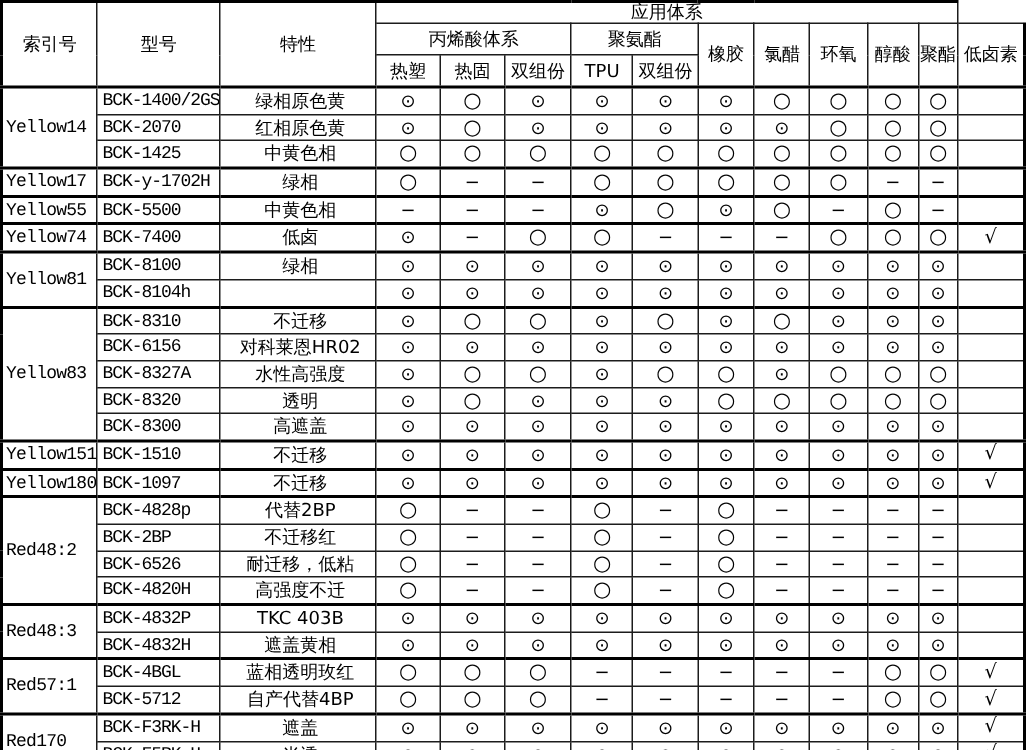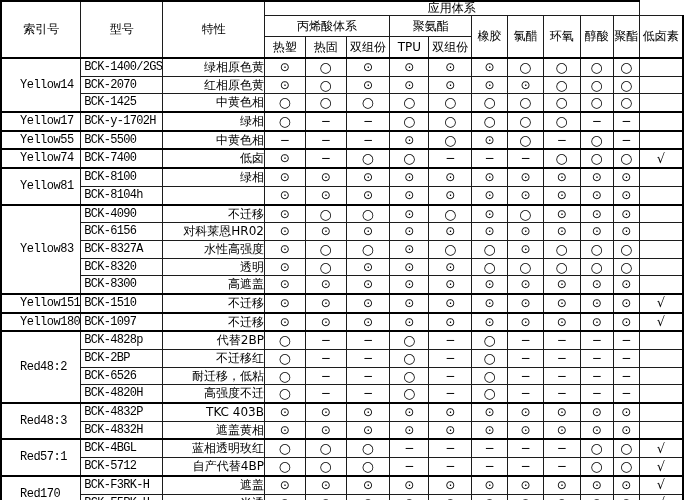--- a/index.html
+++ b/index.html
@@ -37,7 +37,7 @@
     font-family:"Liberation Mono","DejaVu Sans Mono",monospace;
     font-size:12px;letter-spacing:-0.7px;
   }
-  td.feature{text-align:right;padding-left:3px;font-size:12px;}
+  td.feature{text-align:center;padding-left:3px;font-size:12px;}
   td.sym{font-family:"DejaVu Sans",sans-serif;}
   td.sym.dot{font-size:12px;}
   td.sym.ring{font-size:14px;}

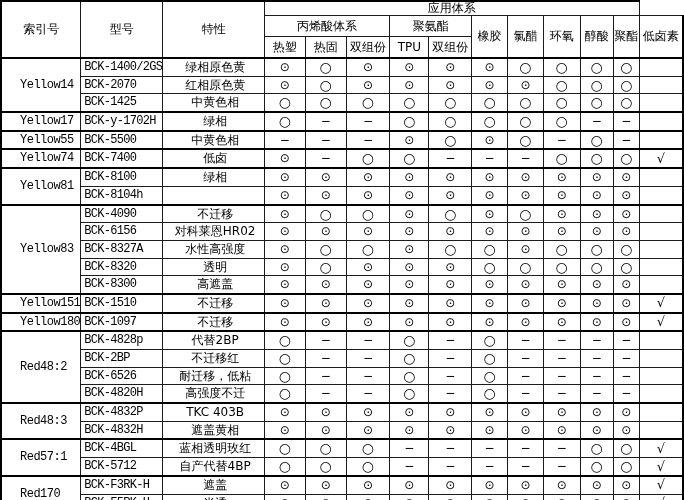--- a/index.html
+++ b/index.html
@@ -28,7 +28,7 @@
   tbody td{height:16.7px;}
   tr.group-start td{border-top:2px solid #000;}
   td.idx{
-    text-align:left;padding-left:18px;
+    text-align:left;padding-left:2px;
     font-family:"Liberation Mono","DejaVu Sans Mono",monospace;
     font-size:12px;letter-spacing:-0.5px;
   }

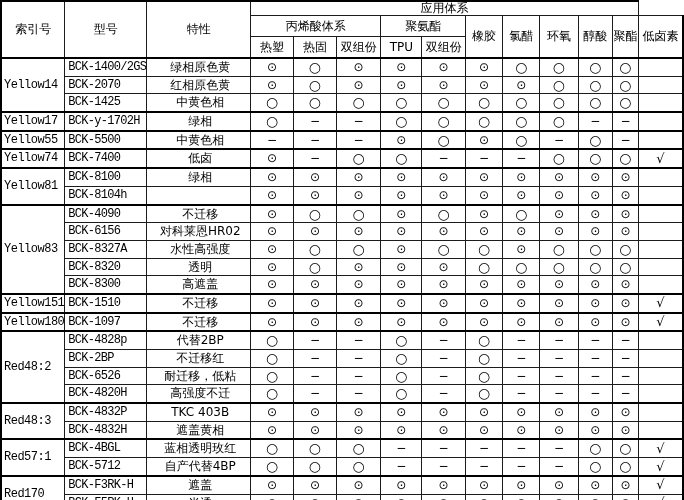--- a/index.html
+++ b/index.html
@@ -227,7 +227,7 @@
         </tr>
         <tr class="group-start">
           <td class="idx" rowspan="5">Yellow83</td>
-          <td class="model">BCK-4090</td>
+          <td class="model">BCK-8310</td>
           <td class="feature">不迁移</td>
           <td class="sym dot">⊙</td>
           <td class="sym ring">○</td>

